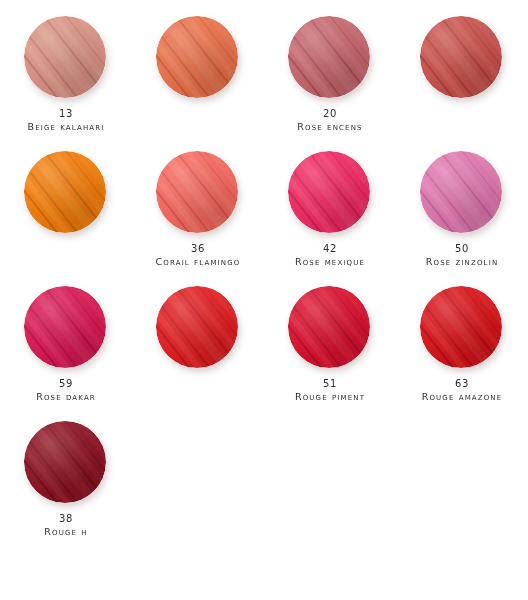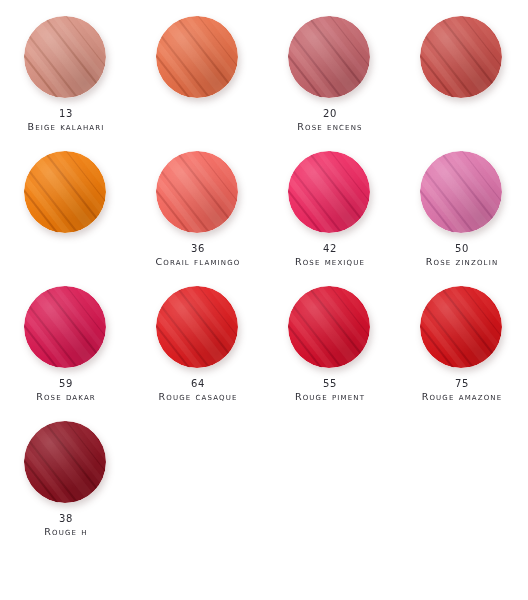--- a/index.html
+++ b/index.html
@@ -308,10 +308,6 @@
           <div class="sheen"></div>
         </div>
       </div>
-      <div class="swatch-labels">
-        <div class="swatch-number">64</div>
-        <div class="swatch-name">Rouge Casaque</div>
-      </div>
     </div>
     <div class="swatch-cell">
       <div class="swatch-disc-wrap">

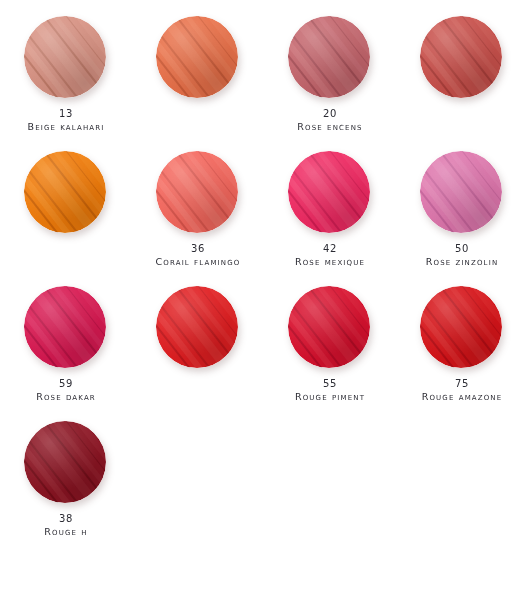--- a/index.html
+++ b/index.html
@@ -327,7 +327,7 @@
         </div>
       </div>
       <div class="swatch-labels">
-        <div class="swatch-number">55</div>
+        <div class="swatch-number">51</div>
         <div class="swatch-name">Rouge Piment</div>
       </div>
     </div>

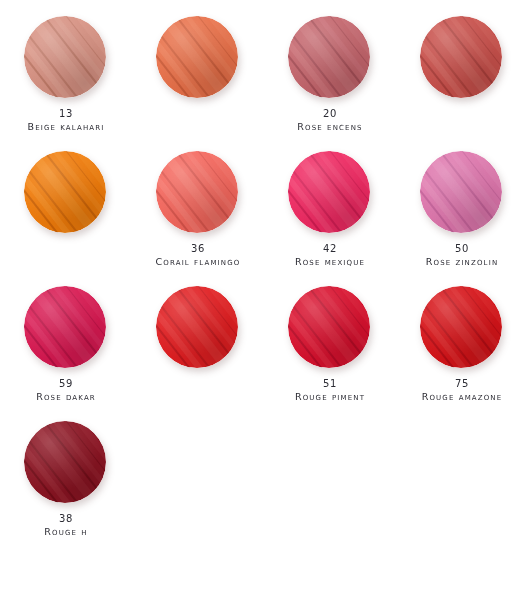--- a/index.html
+++ b/index.html
@@ -349,7 +349,7 @@
         </div>
       </div>
       <div class="swatch-labels">
-        <div class="swatch-number">75</div>
+        <div class="swatch-number">63</div>
         <div class="swatch-name">Rouge Amazone</div>
       </div>
     </div>

